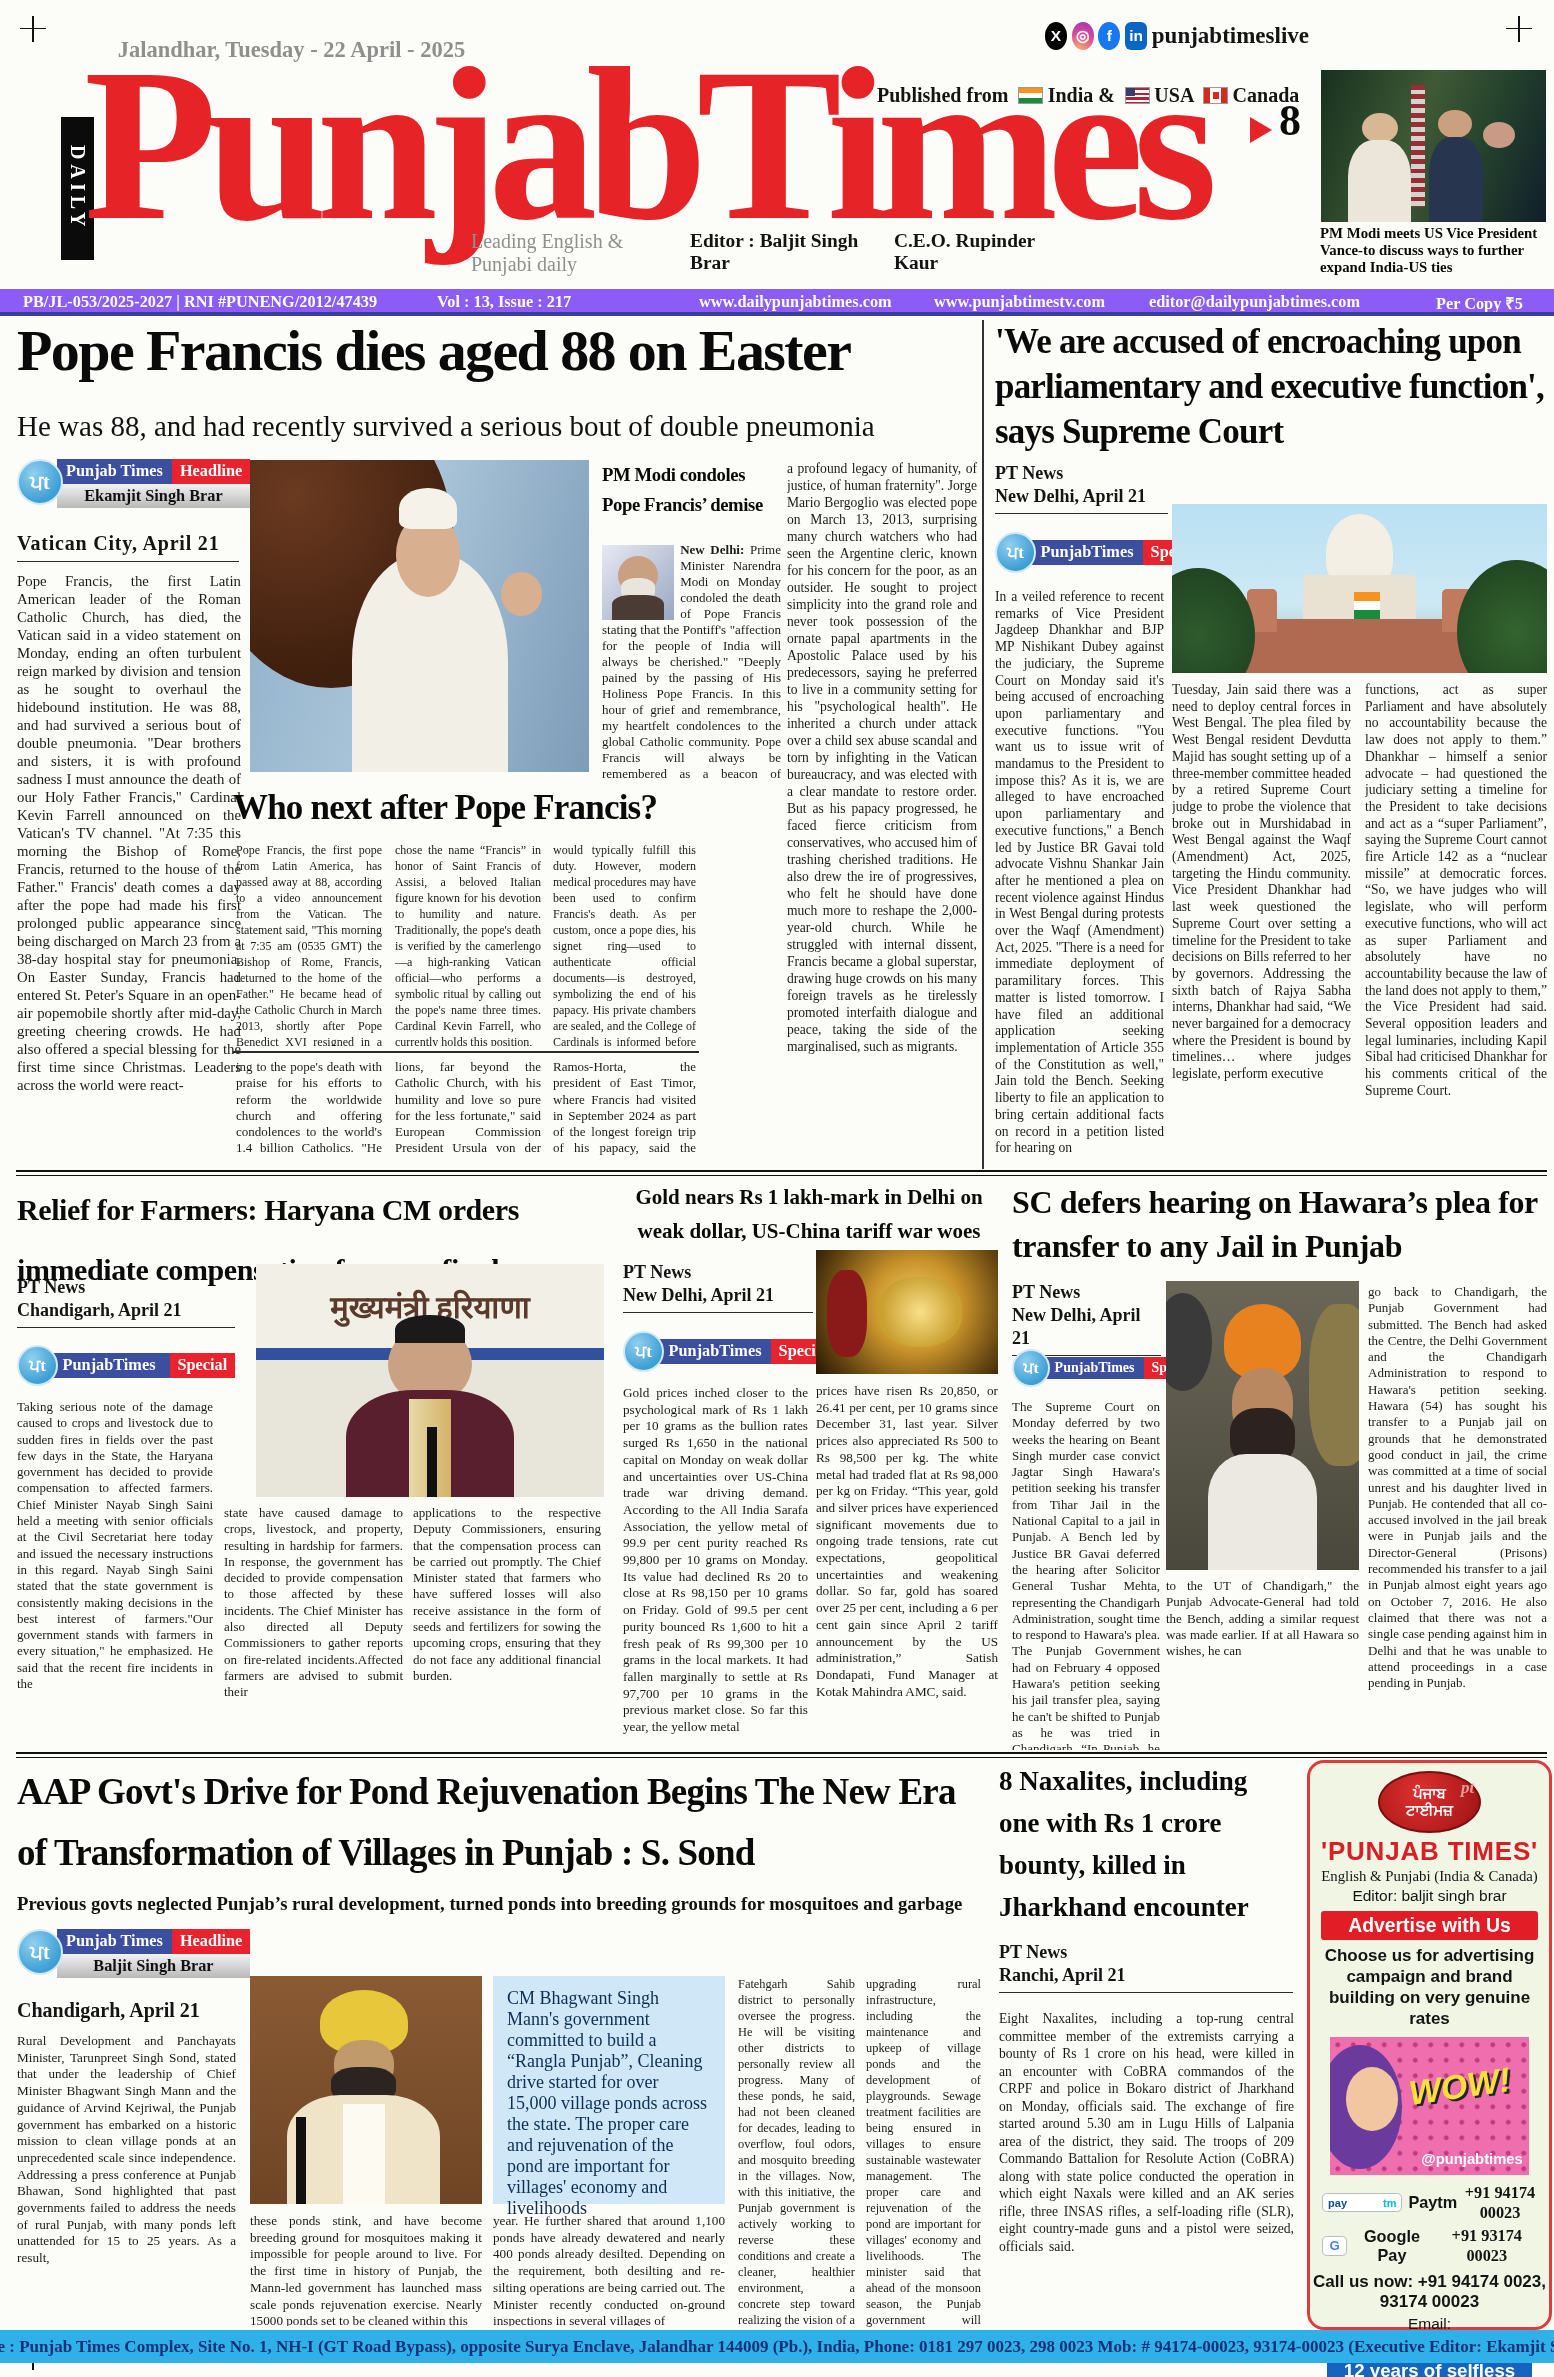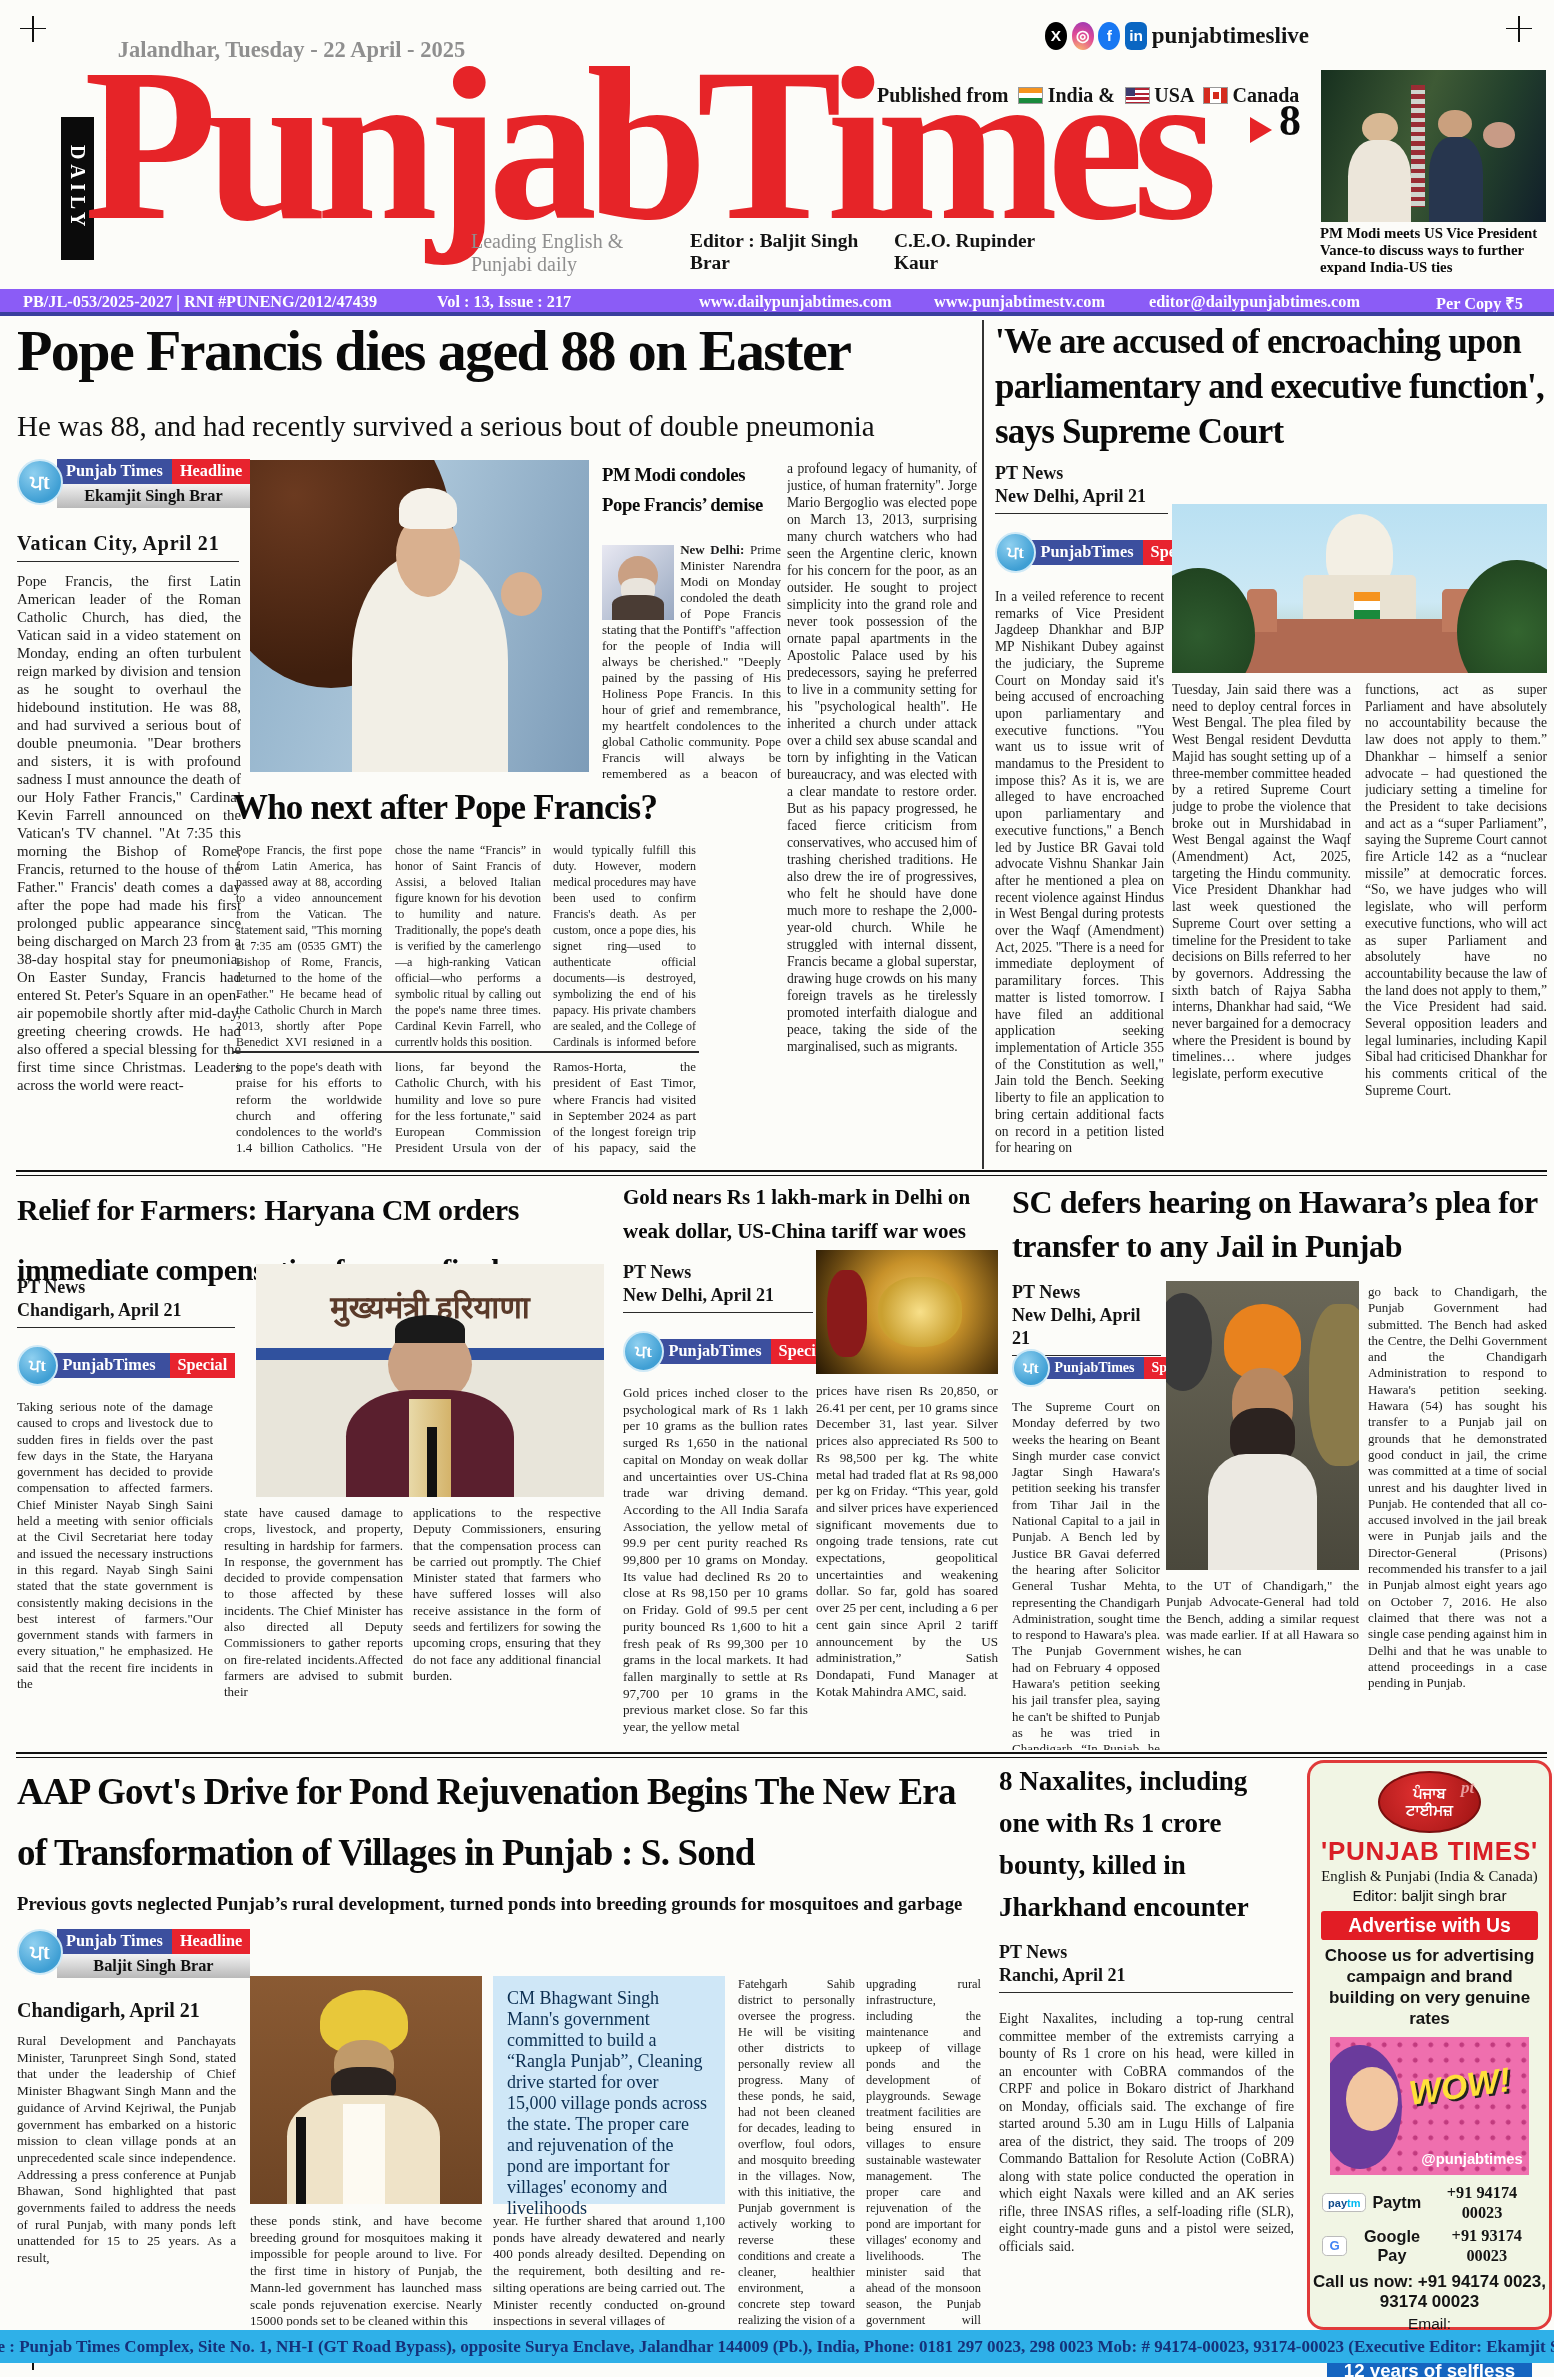--- a/index.html
+++ b/index.html
@@ -207,7 +207,7 @@
   <div class="abs bodycol" style="left:224px;top:1505px;width:179px;height:246px;font-size:13px;line-height:16.3px;">state have caused damage to crops, livestock, and property, resulting in hardship for farmers. In response, the government has decided to provide compensation to those affected by these incidents. The Chief Minister has also directed all Deputy Commissioners to gather reports on fire-related incidents.Affected farmers are advised to submit their</div>
   <div class="abs bodycol" style="left:413px;top:1505px;width:188px;height:246px;font-size:13px;line-height:16.3px;">applications to the respective Deputy Commissioners, ensuring that the compensation process can be carried out promptly. The Chief Minister stated that farmers who have suffered losses will also receive assistance in the form of seeds and fertilizers for sowing the upcoming crops, ensuring that they do not face any additional financial burden.</div>
 
-  <div class="abs hl" style="left:623px;top:1180px;width:372px;font-size:21px;line-height:34px;">Gold nears Rs 1 lakh-mark in Delhi on weak dollar, US-China tariff war woes</div>
+  <div class="abs hl" style="left:623px;top:1180px;width:372px;font-size:21px;line-height:34px;text-align:center;">Gold nears Rs 1 lakh-mark in Delhi on weak dollar, US-China tariff war woes</div>
   <div class="abs ptnews" style="left:623px;top:1261px;width:190px;">
     <div>PT News</div>
     <div>New Delhi, April 21</div>

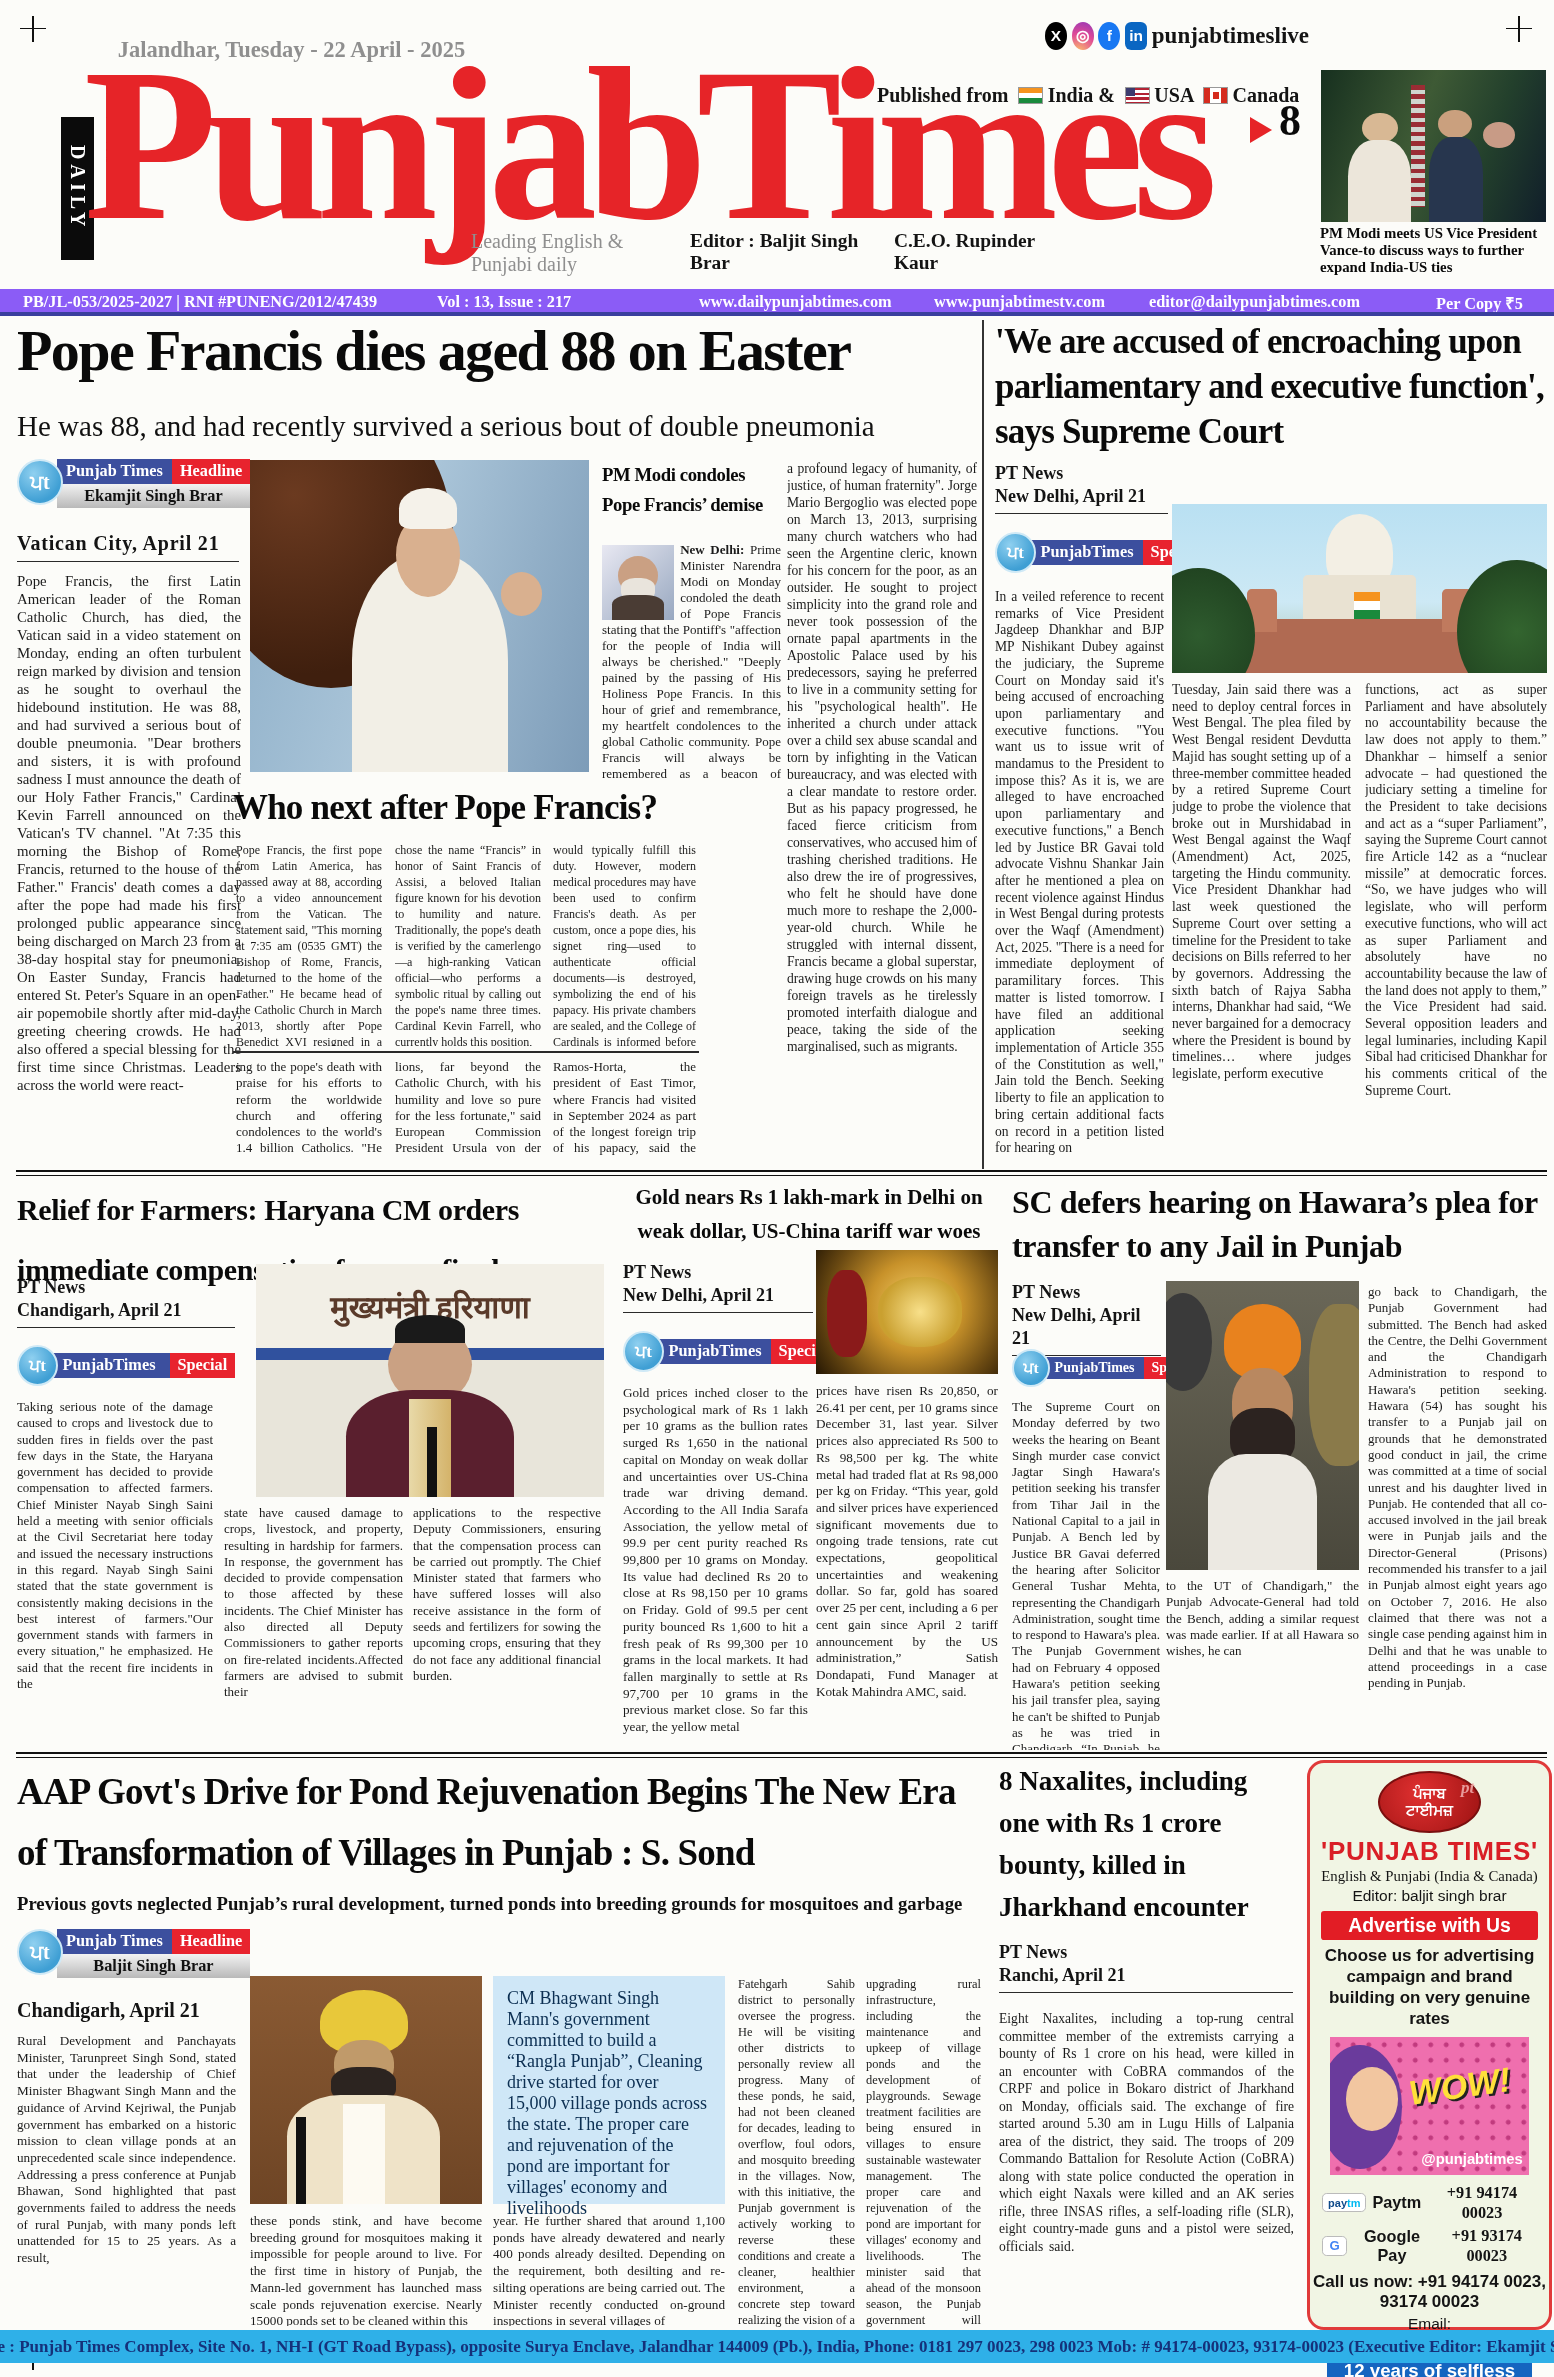--- a/index.html
+++ b/index.html
@@ -316,7 +316,7 @@
       <div style="position:absolute;right:6.2px;bottom:7.8px;color:#fff;font-weight:bold;font-size:14.8px;">@punjabtimes</div>
     </div>
     <div style="display:flex;align-items:center;justify-content:flex-start;margin:7.8px 12.4px 0;gap:6.2px;">
-      <span class="chip" style="background:#fff;border:0.8px solid #bbb;font-weight:bold;font-size:11px;padding:2.3px 4.7px;color:#0f4a8a;">pay<span style="color:#00b9f1;">tm</span></span>
+      <span class="chip" style="background:#fff;border:0.8px solid #bbb;font-weight:bold;font-size:11px;padding:2.3px 4.7px;color:#0f4a8a;">pay<span style="color:#00b9f1;padding-left:36px;">tm</span></span>
       <span style="font-weight:bold;font-size:16.3px;">Paytm</span>
       <span style="font-family:'Liberation Serif',serif;font-weight:bold;font-size:16.3px;margin-left:auto;">+91 94174 00023</span>
     </div>

